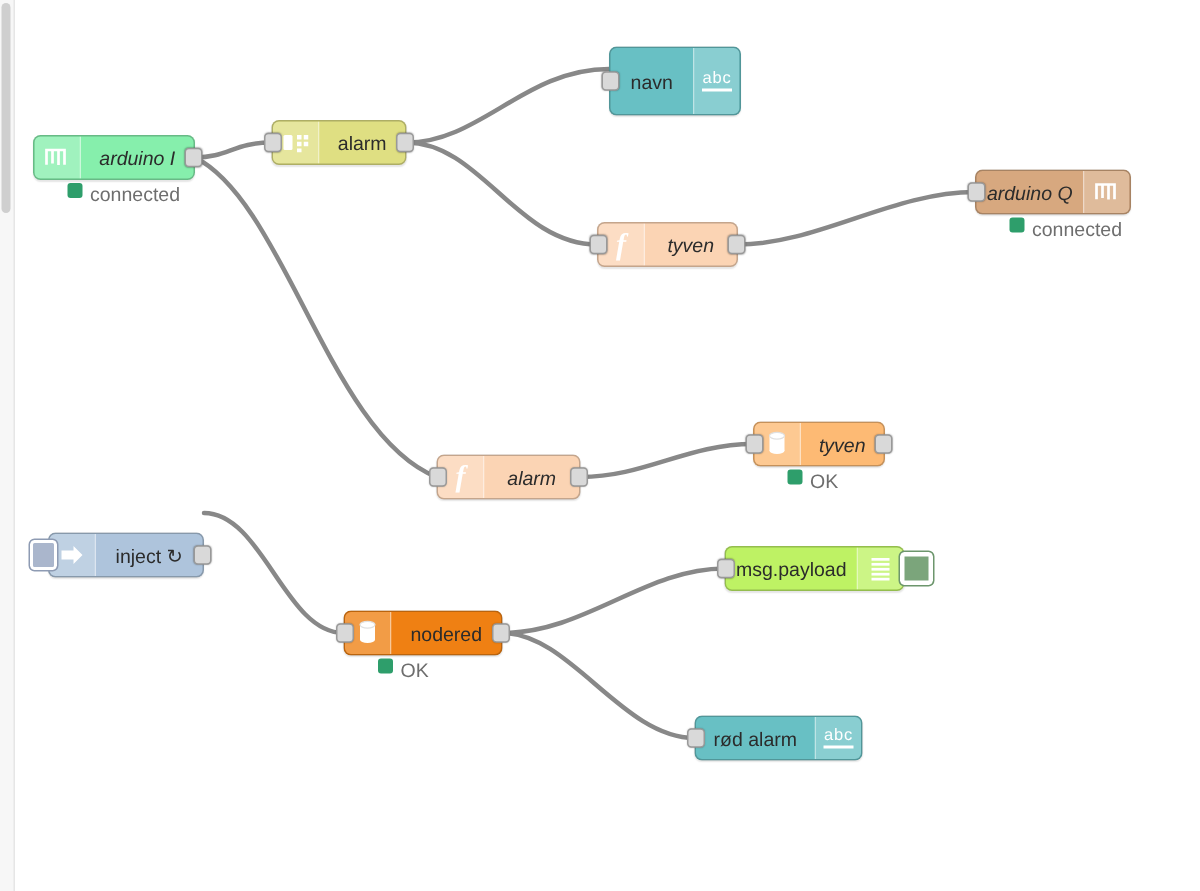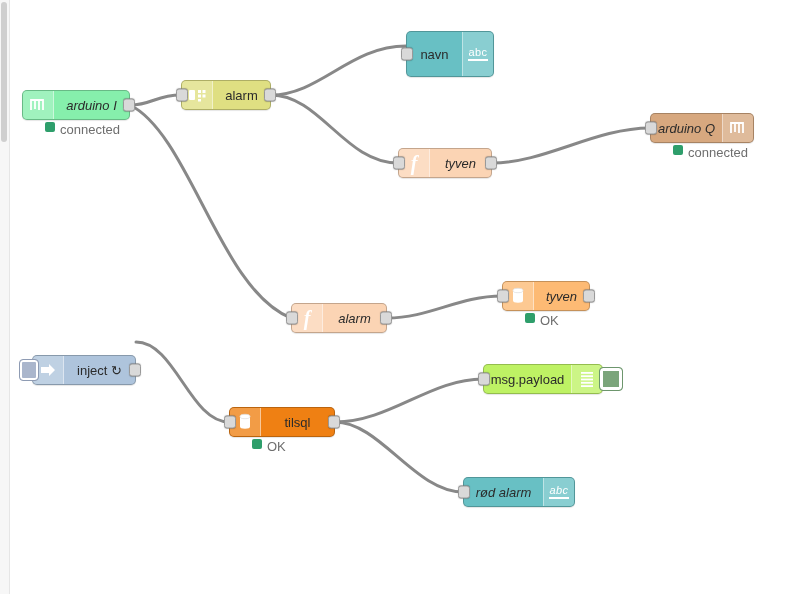--- a/index.html
+++ b/index.html
@@ -303,7 +303,7 @@
             </svg>
           </span>
         </div>
-        <div class="label">tilsql</div>
+        <div class="label">nodered</div>
         <div class="port in"></div>
         <div class="port out"></div>
         <div class="status">

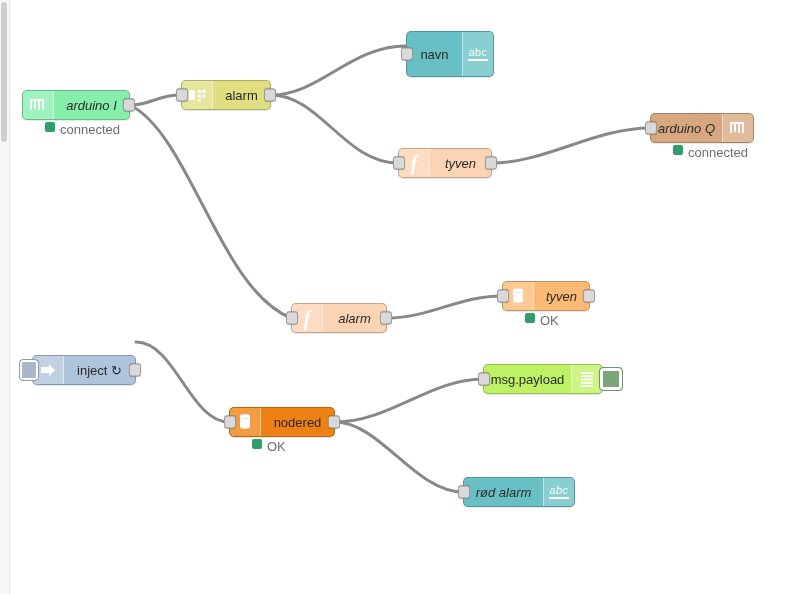--- a/index.html
+++ b/index.html
@@ -327,7 +327,7 @@
         <div class="port in"></div>
         <div class="debug-btn"></div>
       </div>
-      <div class="node" style="left: 463px; top: 477px; width: 112px; height: 30px; background: rgb(104, 192, 196); font-style: italic;">
+      <div class="node" style="left: 463px; top: 477px; width: 112px; height: 30px; background: rgb(104, 192, 196);">
         <div class="label">rød alarm</div>
         <div class="icon-box right">
           <span style="display: flex; align-items: center; justify-content: center;">

